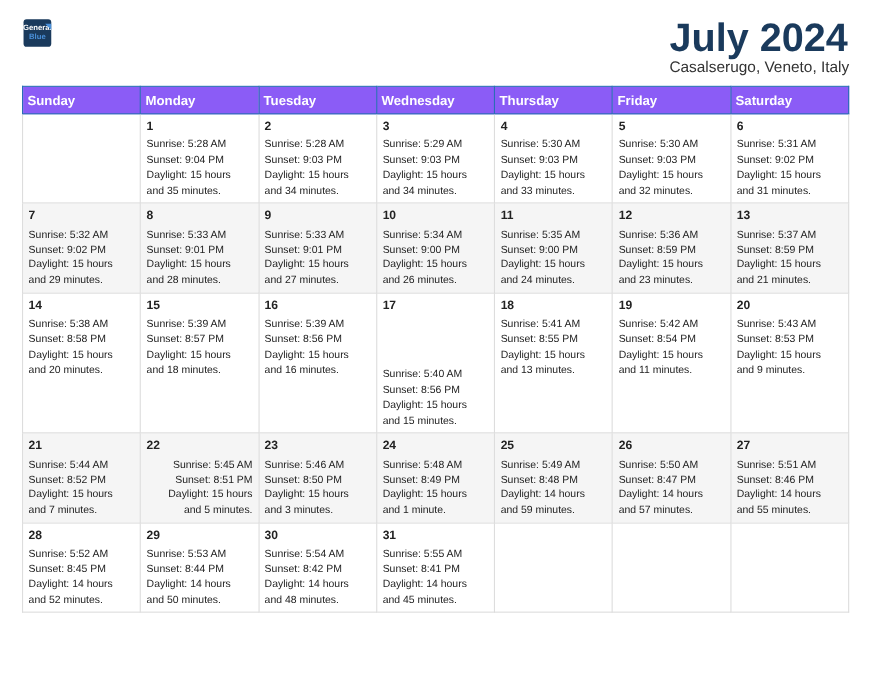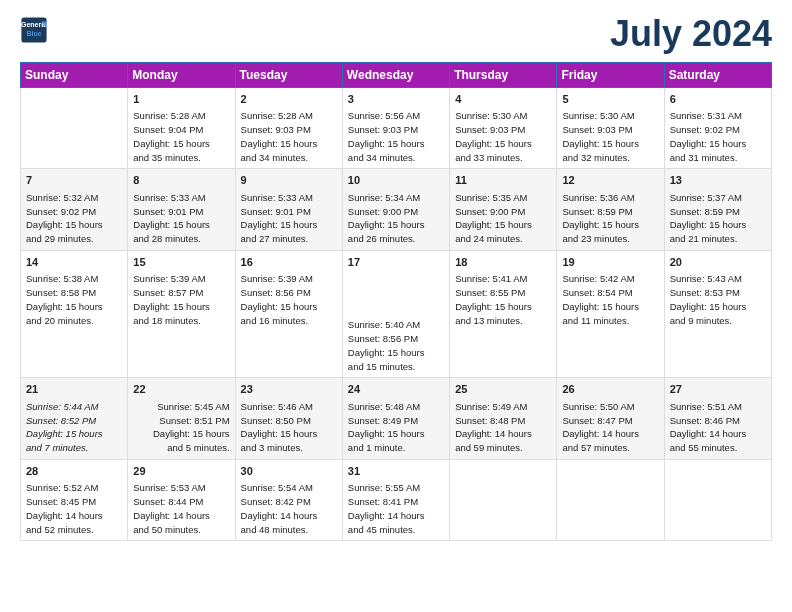--- a/index.html
+++ b/index.html
@@ -103,6 +103,7 @@
     </div>
     <div class="title-area">
       <div class="month-title">July 2024</div>
+      <div class="location">Casalserugo, Veneto, Italy</div>
     </div>
   </div>
 

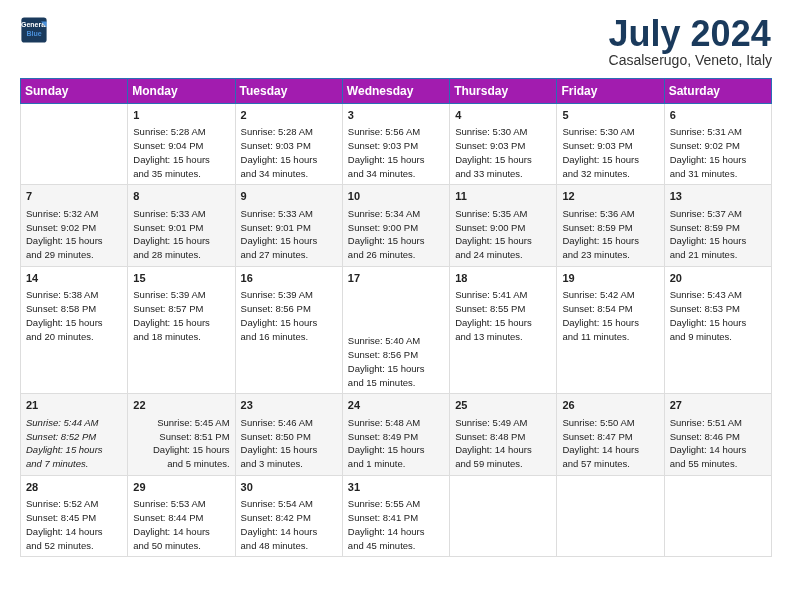--- a/index.html
+++ b/index.html
@@ -47,7 +47,7 @@
       font-size: 10.5px;
     }
     thead tr th {
-      background-color: #a21caf;
+      background-color: #8b5cf6;
       color: #fff;
       padding: 5px 4px;
       text-align: left;

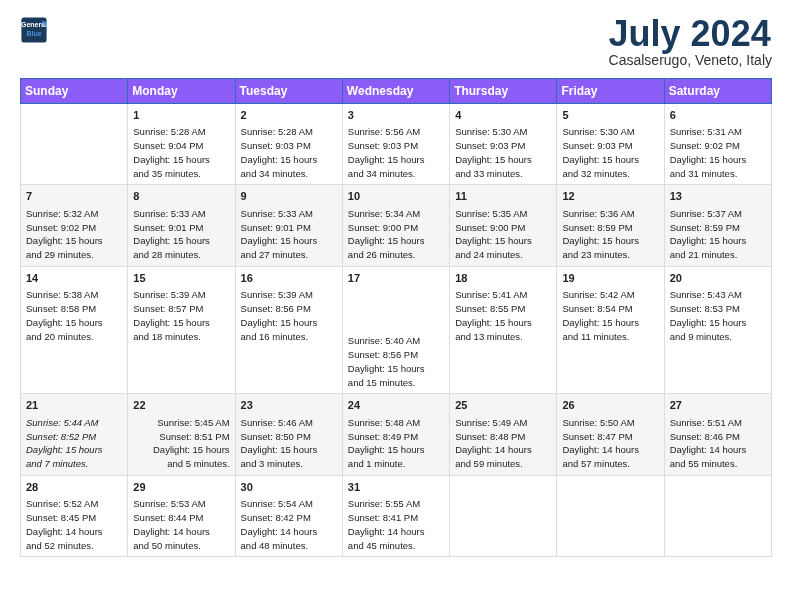--- a/index.html
+++ b/index.html
@@ -138,7 +138,7 @@
           </td>
           <td>
             <span class="day-num">3</span>
-            <div class="cell-info" style="white-space: pre-line;">Sunrise: 5:56 AM
+            <div class="cell-info" style="white-space: pre-line;">Sunrise: 5:29 AM
 Sunset: 9:03 PM
 Daylight: 15 hours
 and 34 minutes.</div>

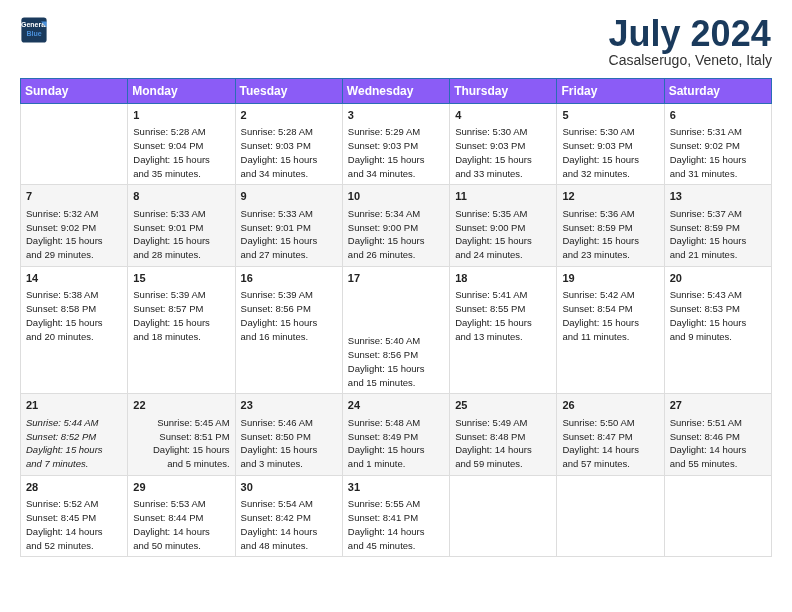--- a/index.html
+++ b/index.html
@@ -270,7 +270,7 @@
         <tr>
           <td>
             <span class="day-num">21</span>
-            <div class="cell-info" style="white-space: pre-line; font-style: italic;">Sunrise: 5:44 AM
+            <div class="cell-info" style="white-space: pre-line;">Sunrise: 5:44 AM
 Sunset: 8:52 PM
 Daylight: 15 hours
 and 7 minutes.</div>

